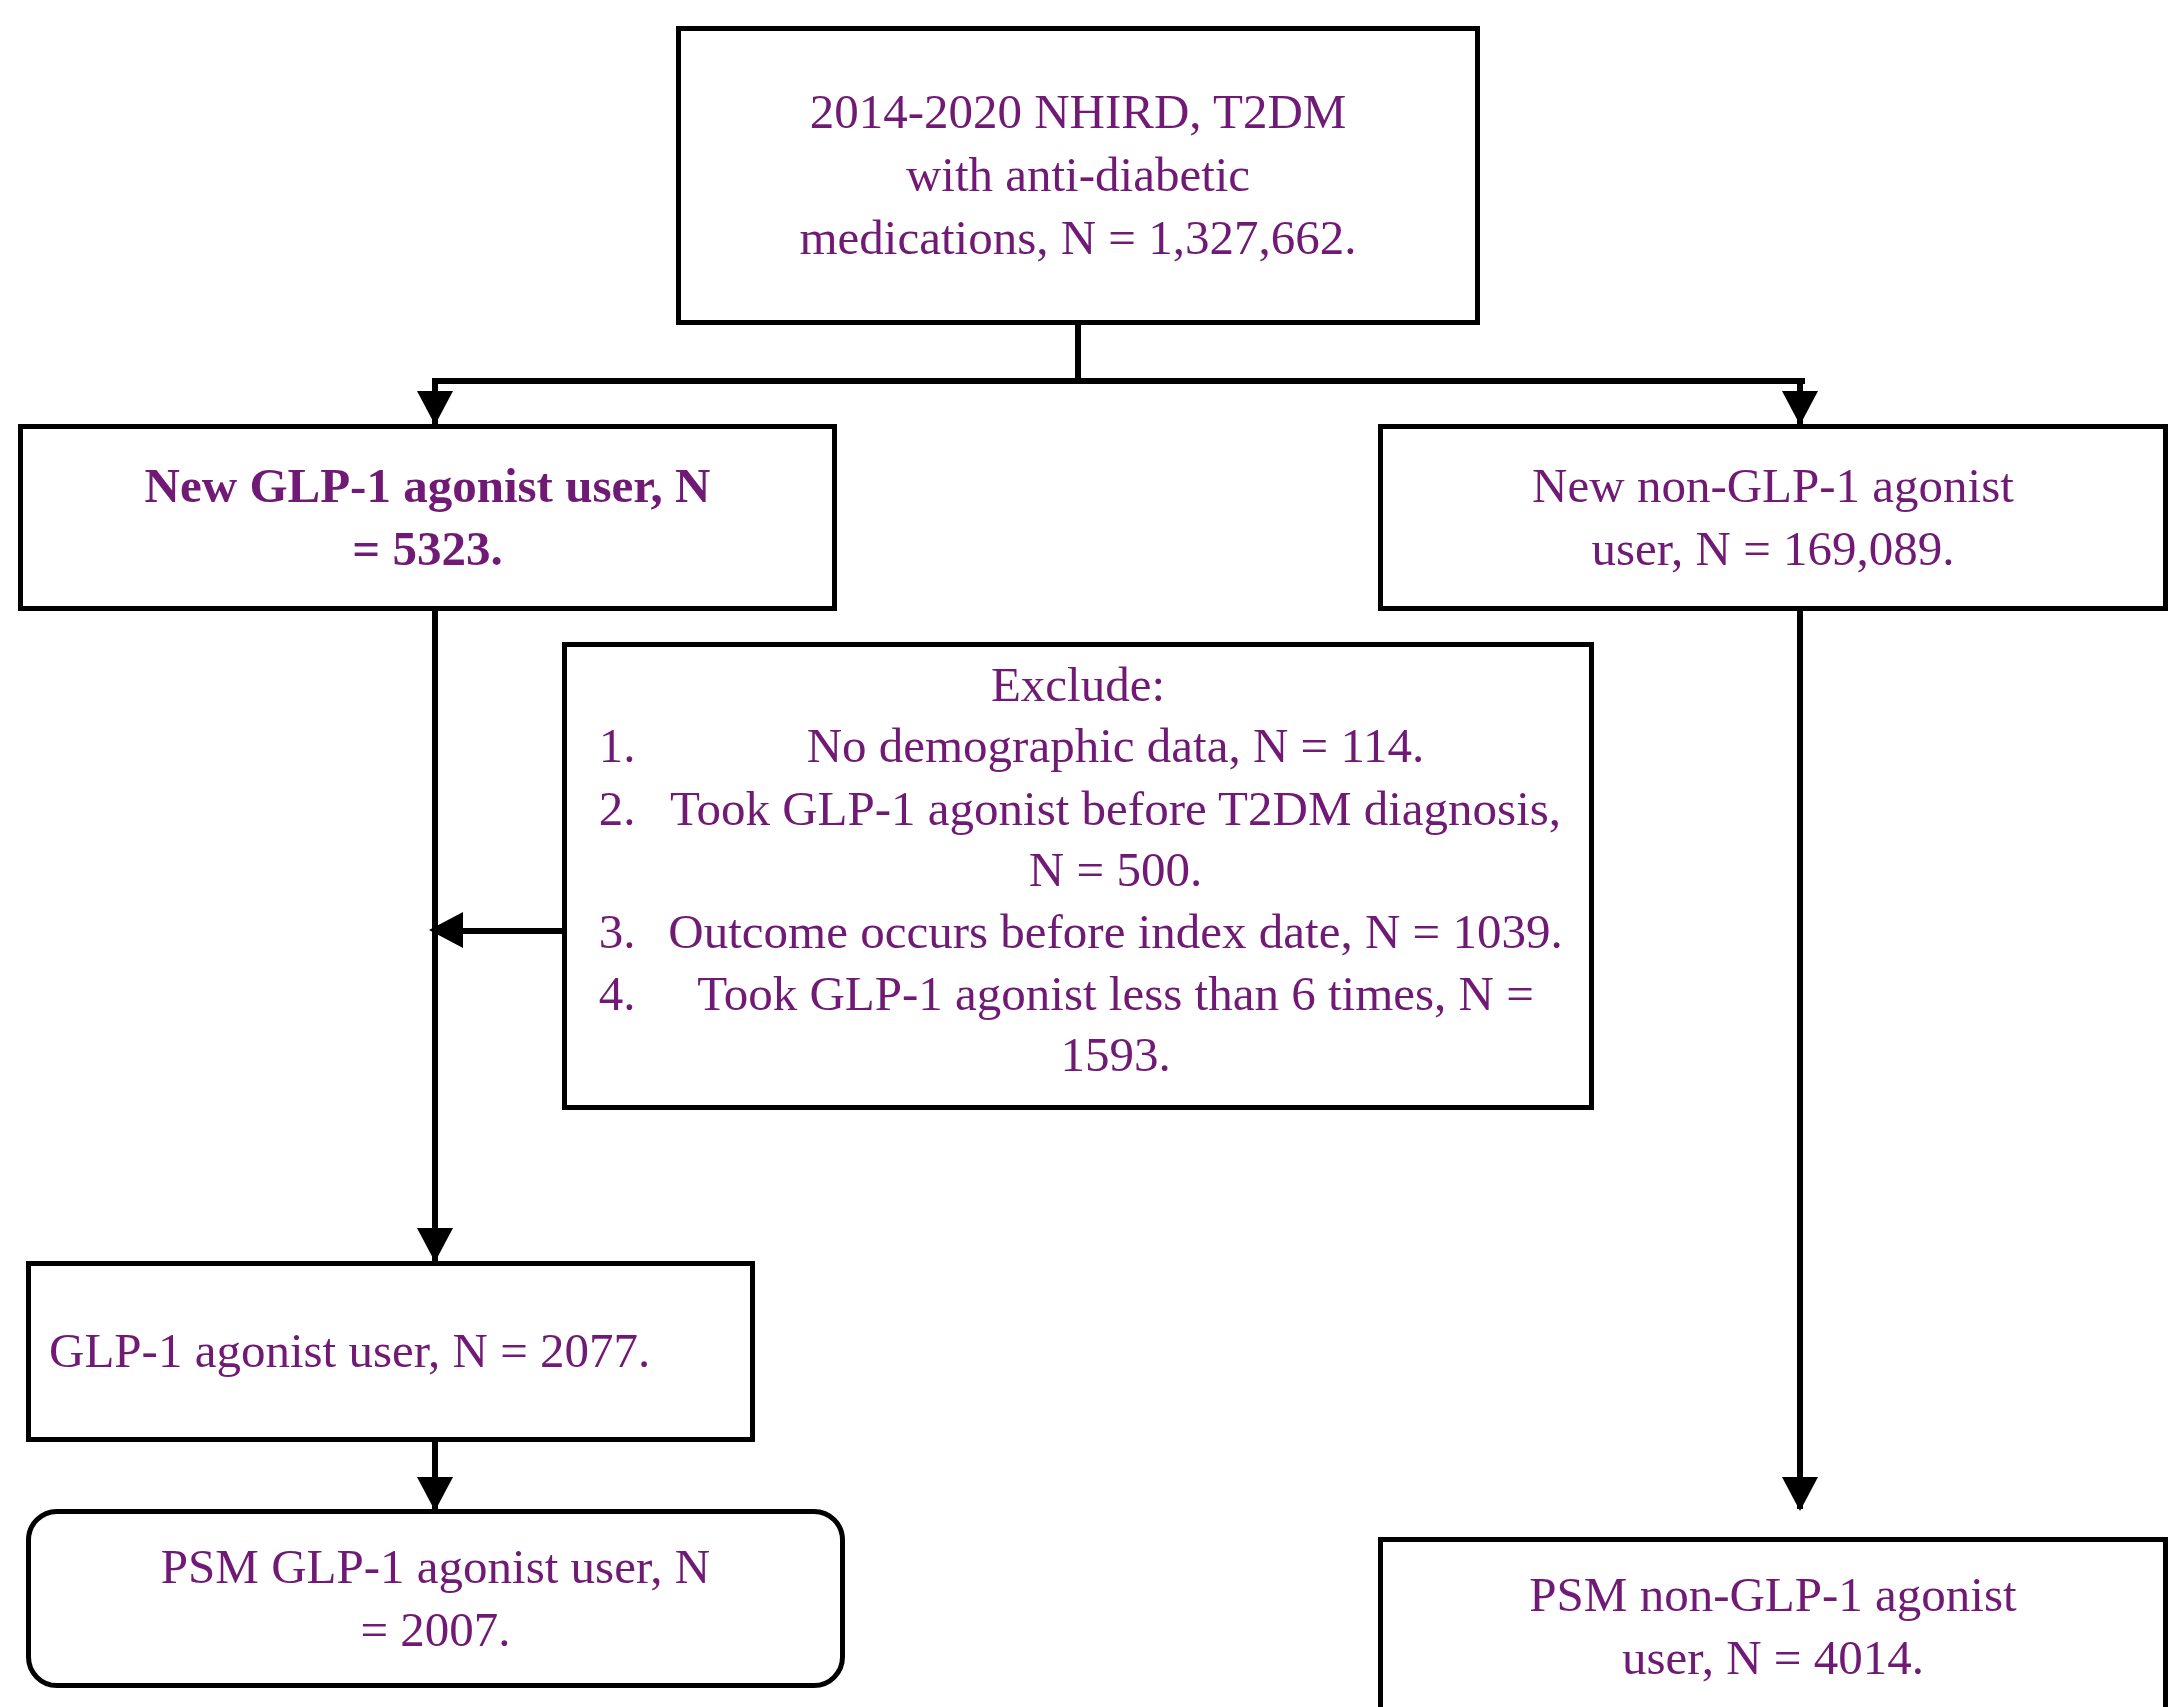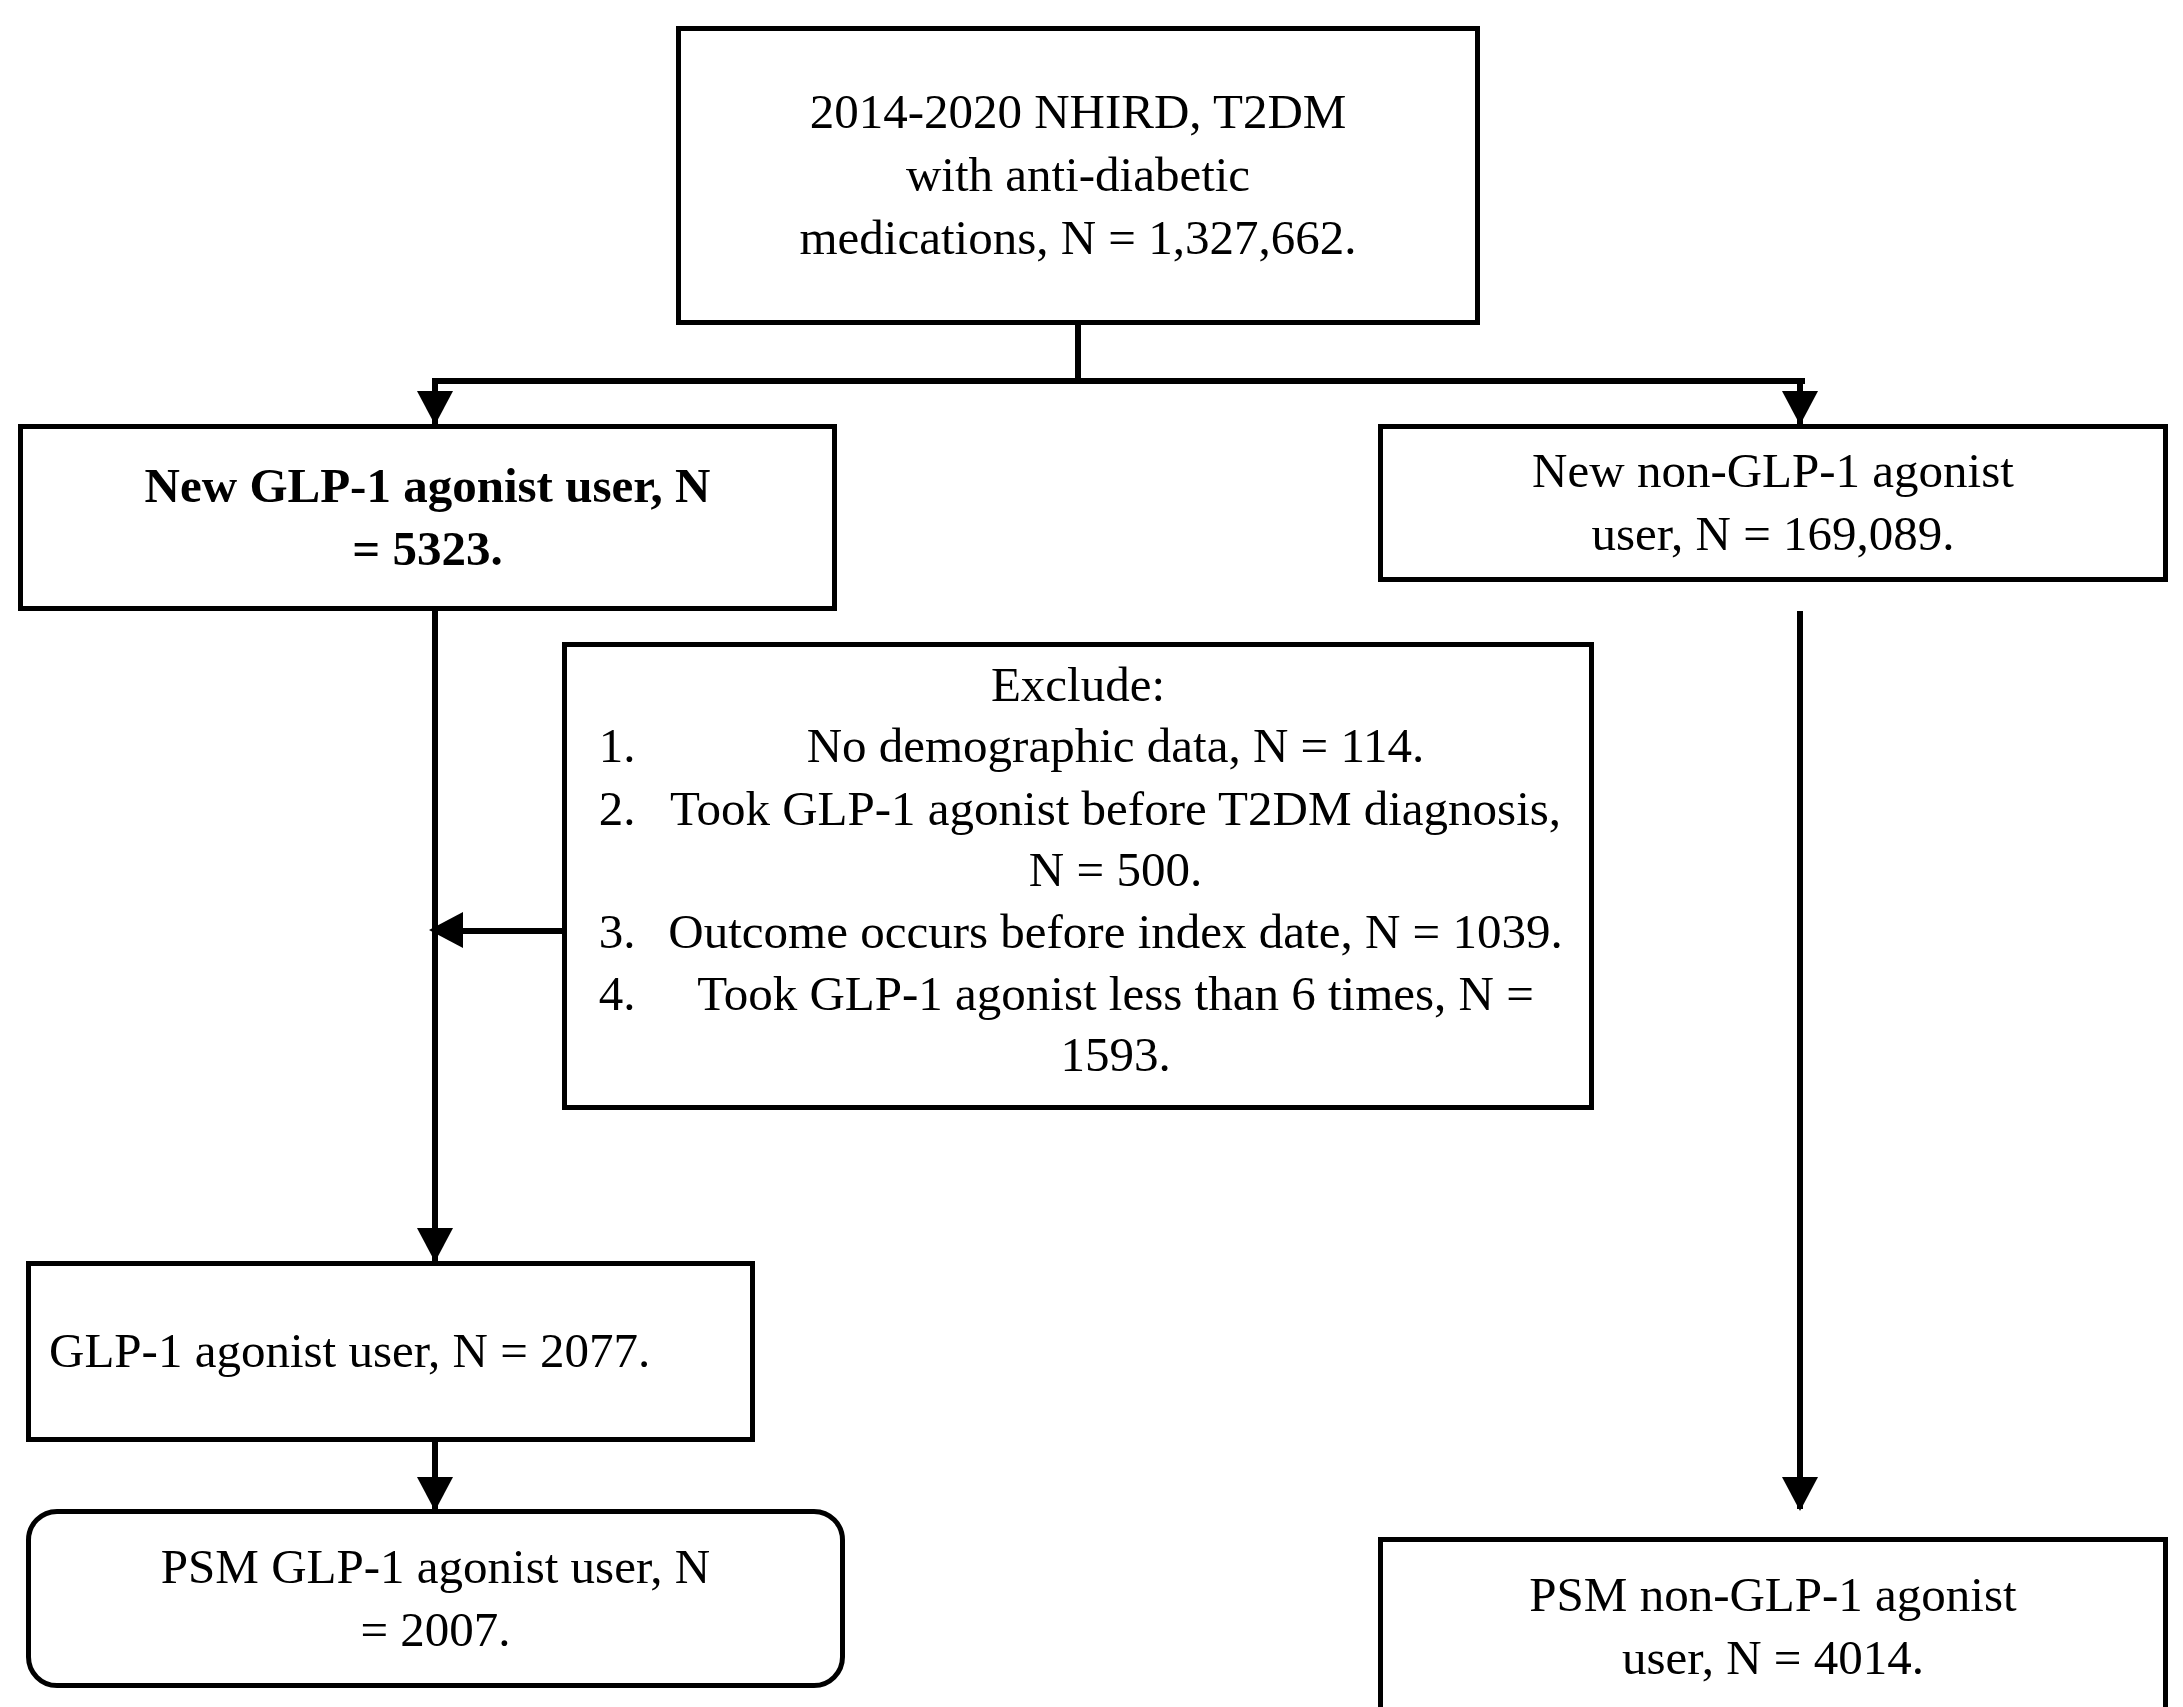--- a/index.html
+++ b/index.html
@@ -13,7 +13,7 @@
     height: 1707px;
     background: #ffffff;
     font-family: "Liberation Serif", "DejaVu Serif", serif;
-    color: #000000;
+    color: #701a75;
     overflow: hidden;
   }
   .node {

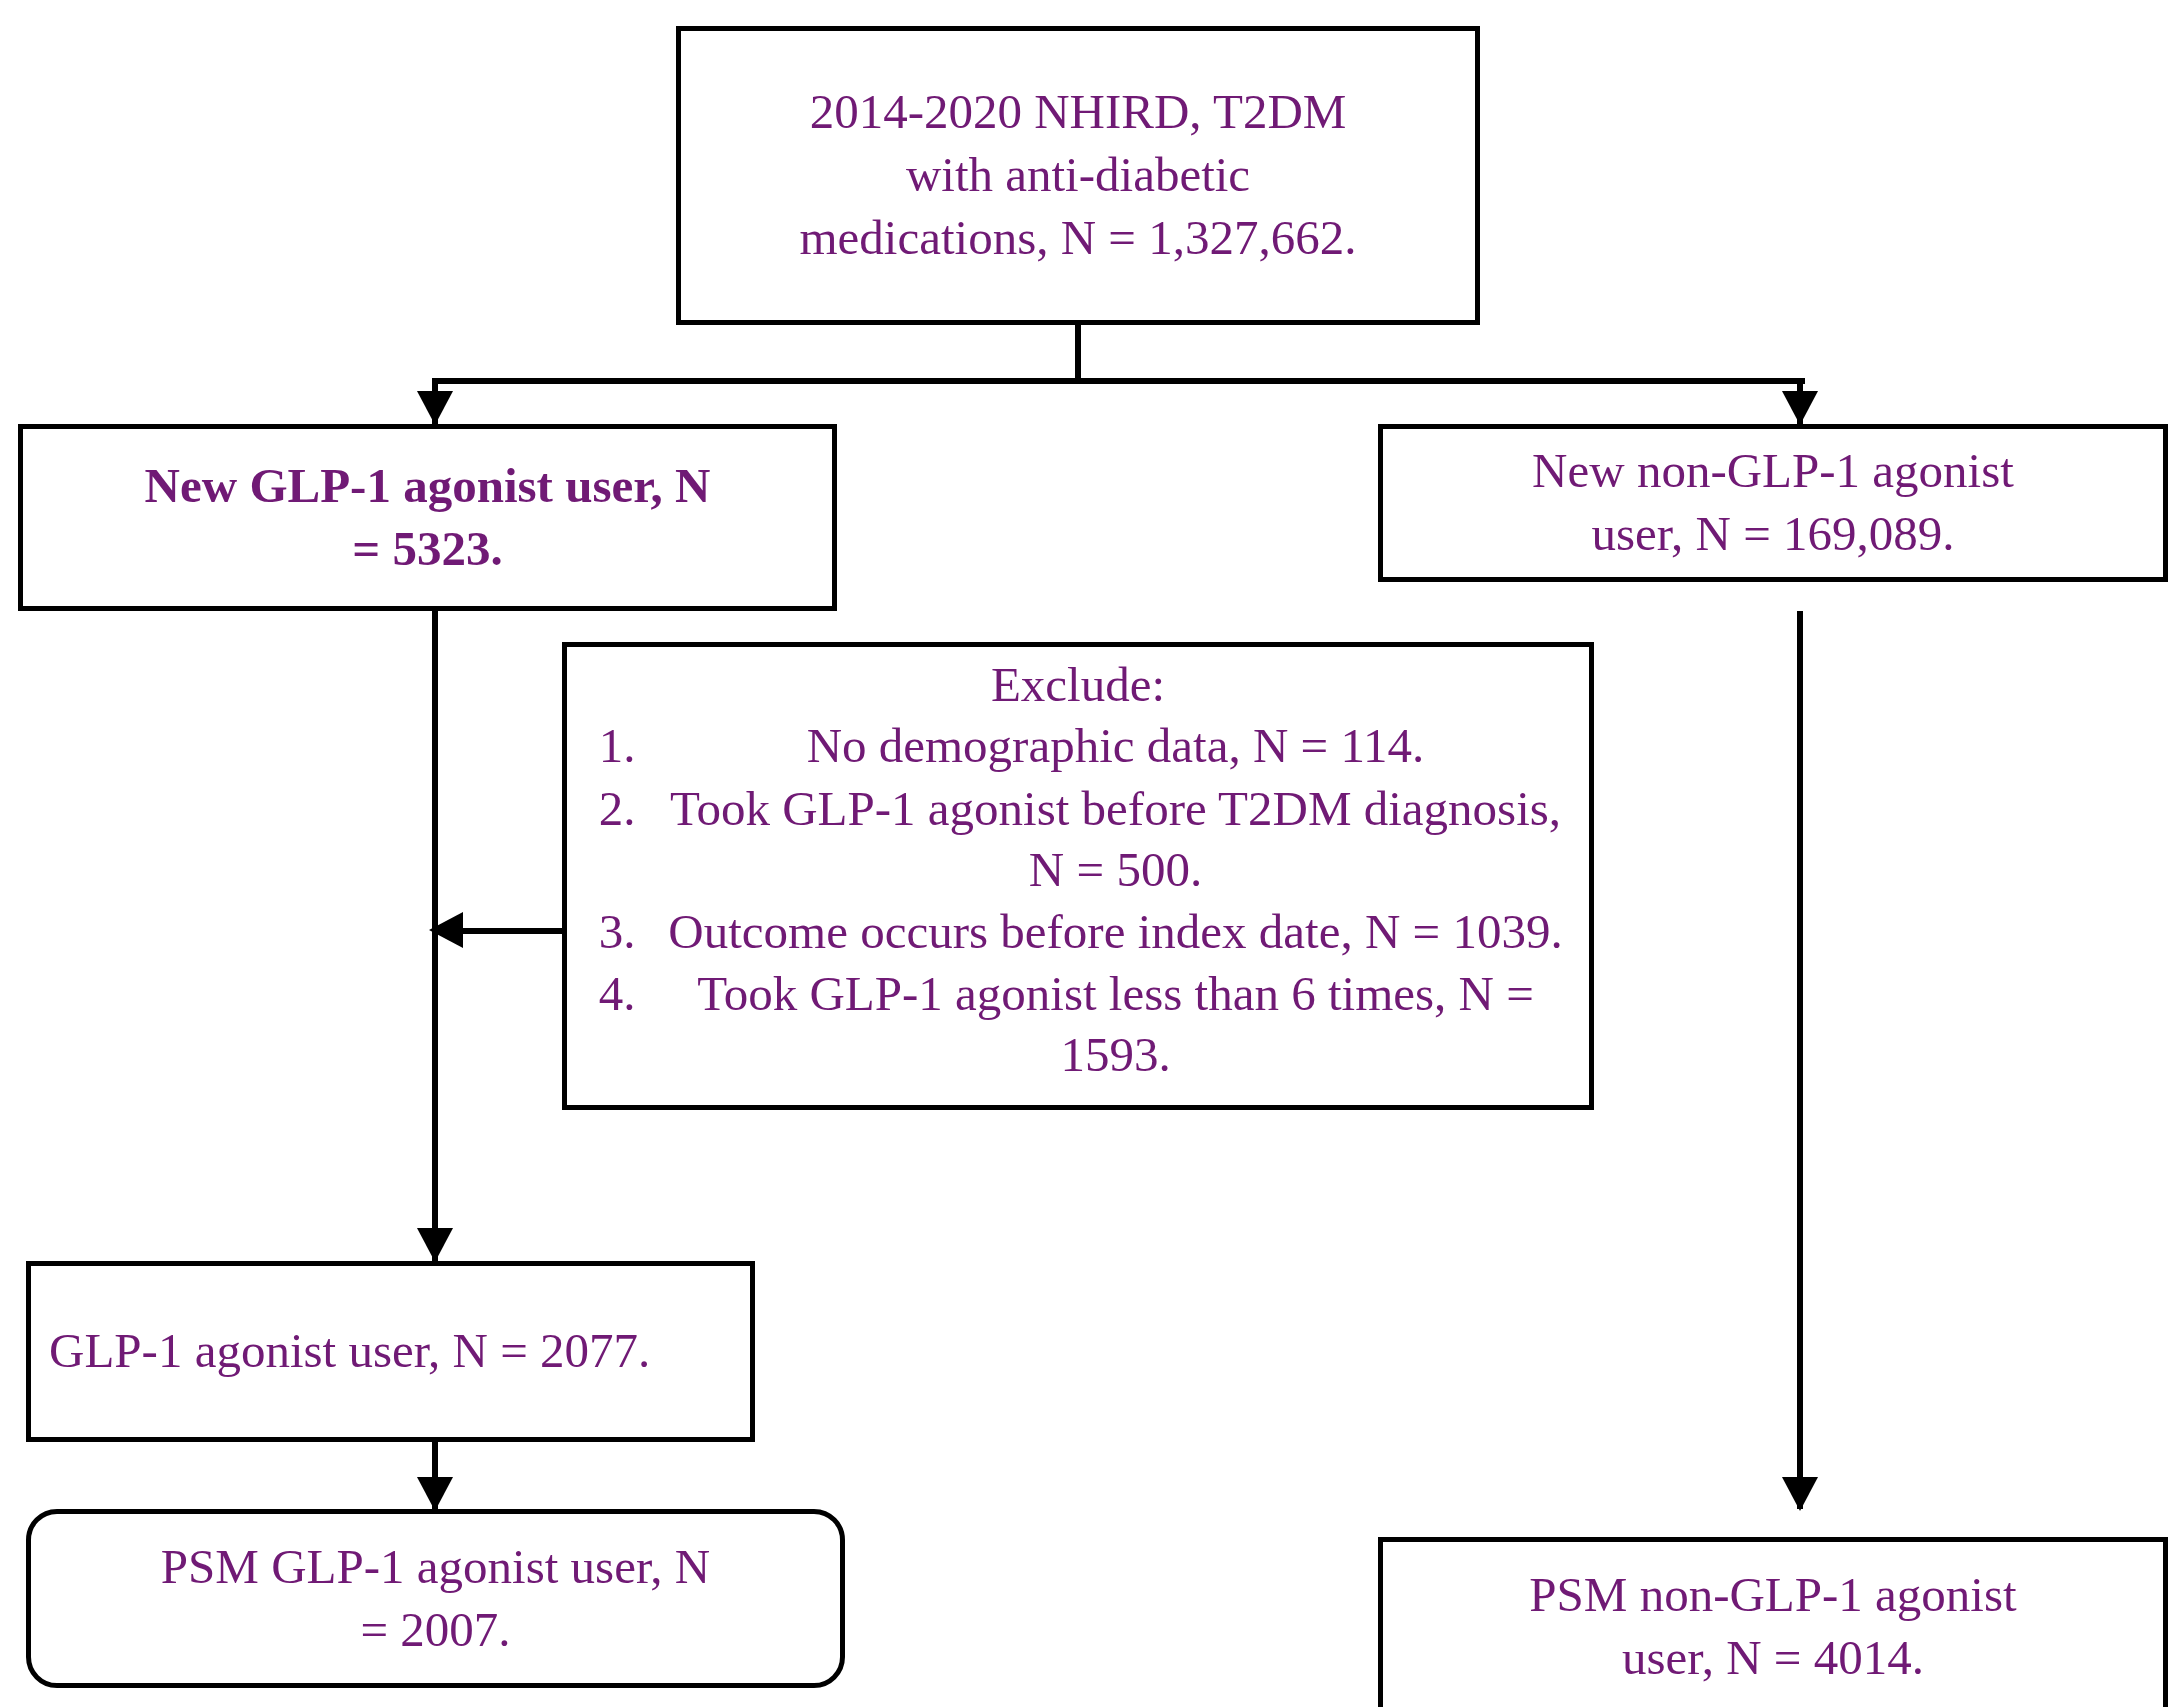--- a/index.html
+++ b/index.html
@@ -34,7 +34,7 @@
   
   #node-source   { left: 676px;  top: 26px;   width: 804px;  height: 299px; }
   #node-new-glp1 { left: 18px;   top: 424px;  width: 819px; height: 187px; font-weight: bold; }
-  #node-new-nonglp1 { left: 1378px; top: 424px; width: 790px; height: 158px; }
+  #node-new-nonglp1 { left: 1378px; top: 424px; width: 790px; height: 187px; }
   #node-exclude  { left: 562px;  top: 642px;  width: 1032px; height: 468px;
                    align-items: flex-start; justify-content: flex-start;
                    padding: 11.4px 19.5px 8.1px 19.5px; }

